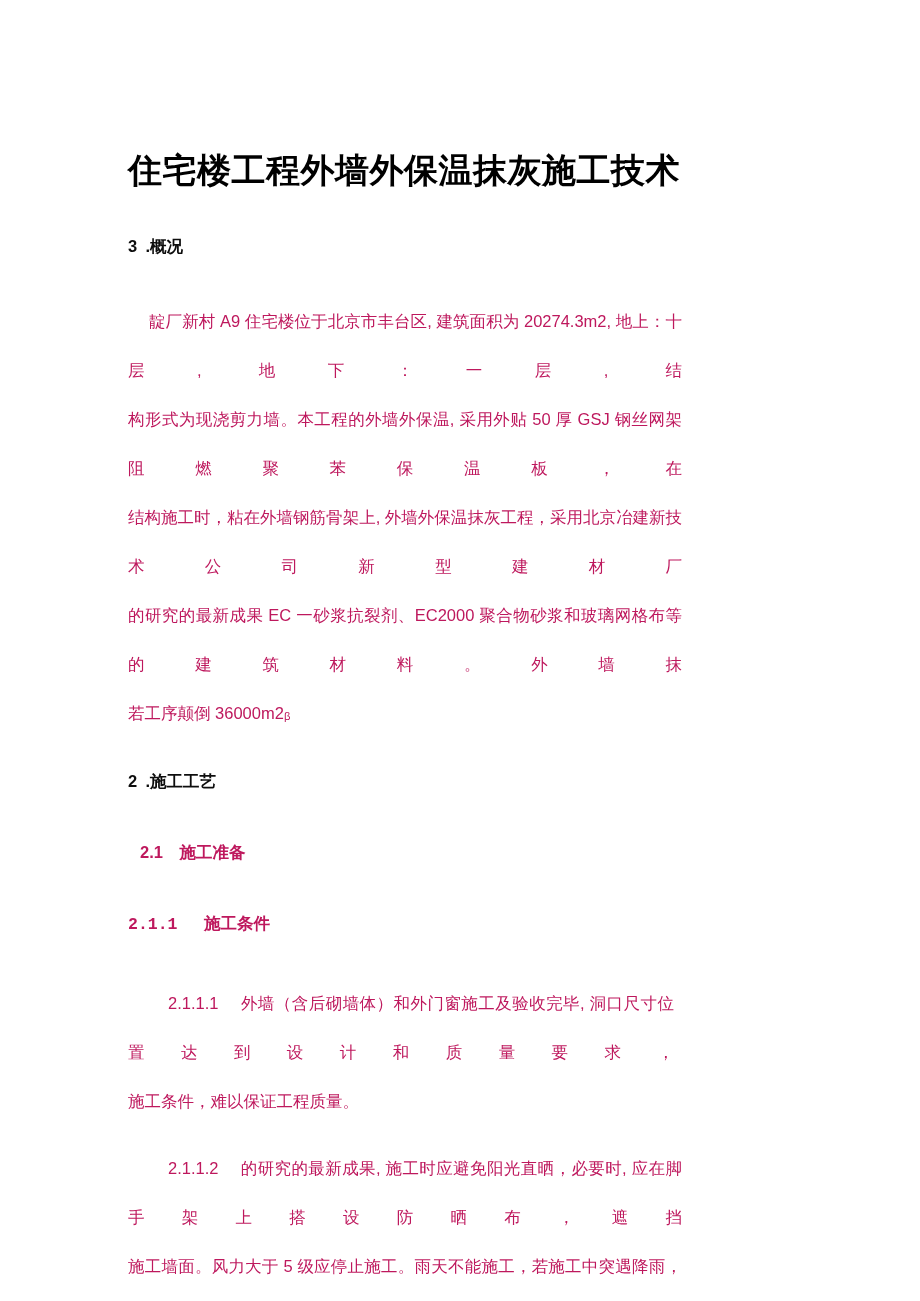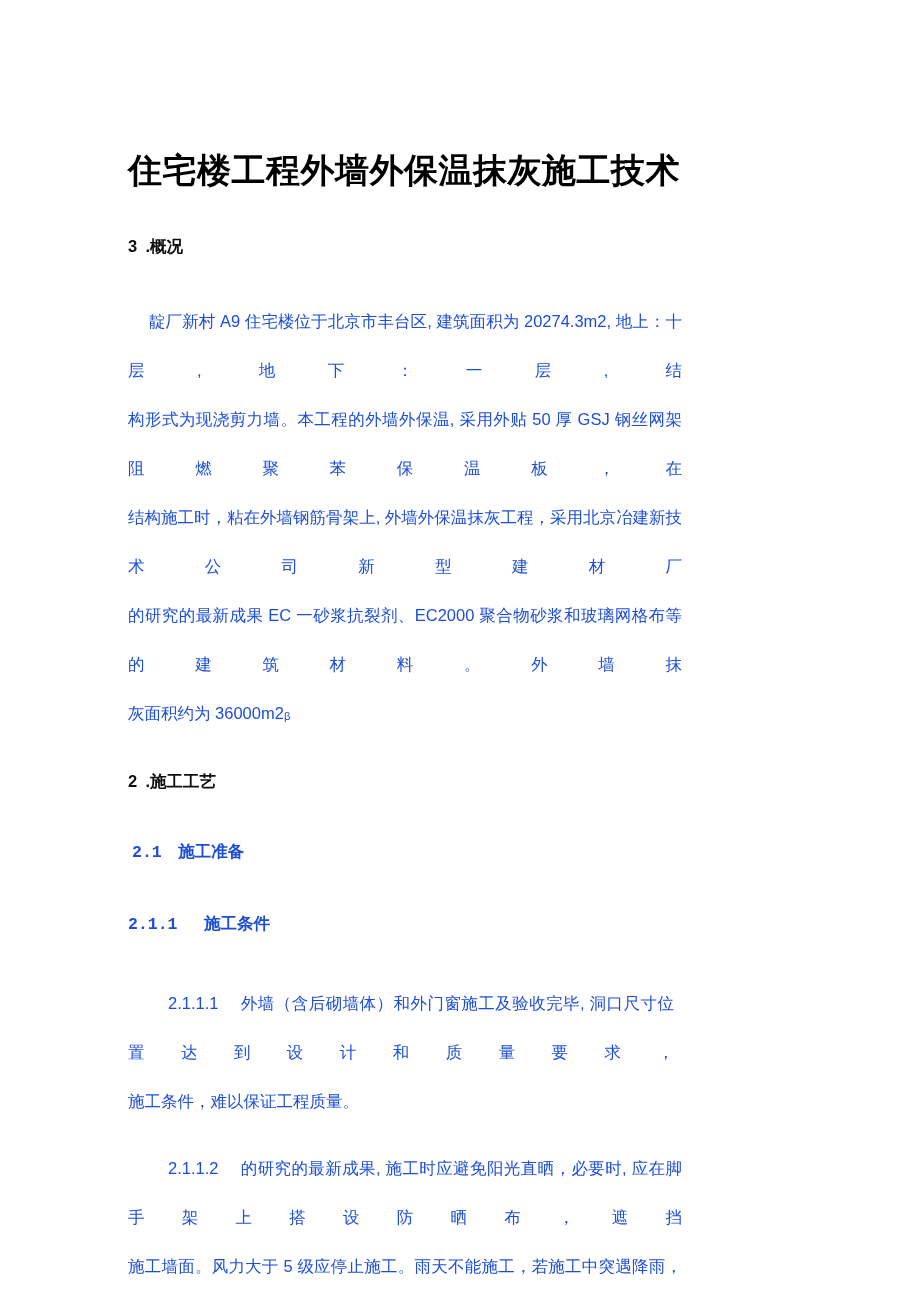--- a/index.html
+++ b/index.html
@@ -34,7 +34,7 @@
   .tl {
     font-size: 16.5px;
     line-height: 49px;
-    color: #1d4ed8;
+    color: #be185d;
   }
   .bold { font-weight: 700; color: #0d0d0d; }
   .just {

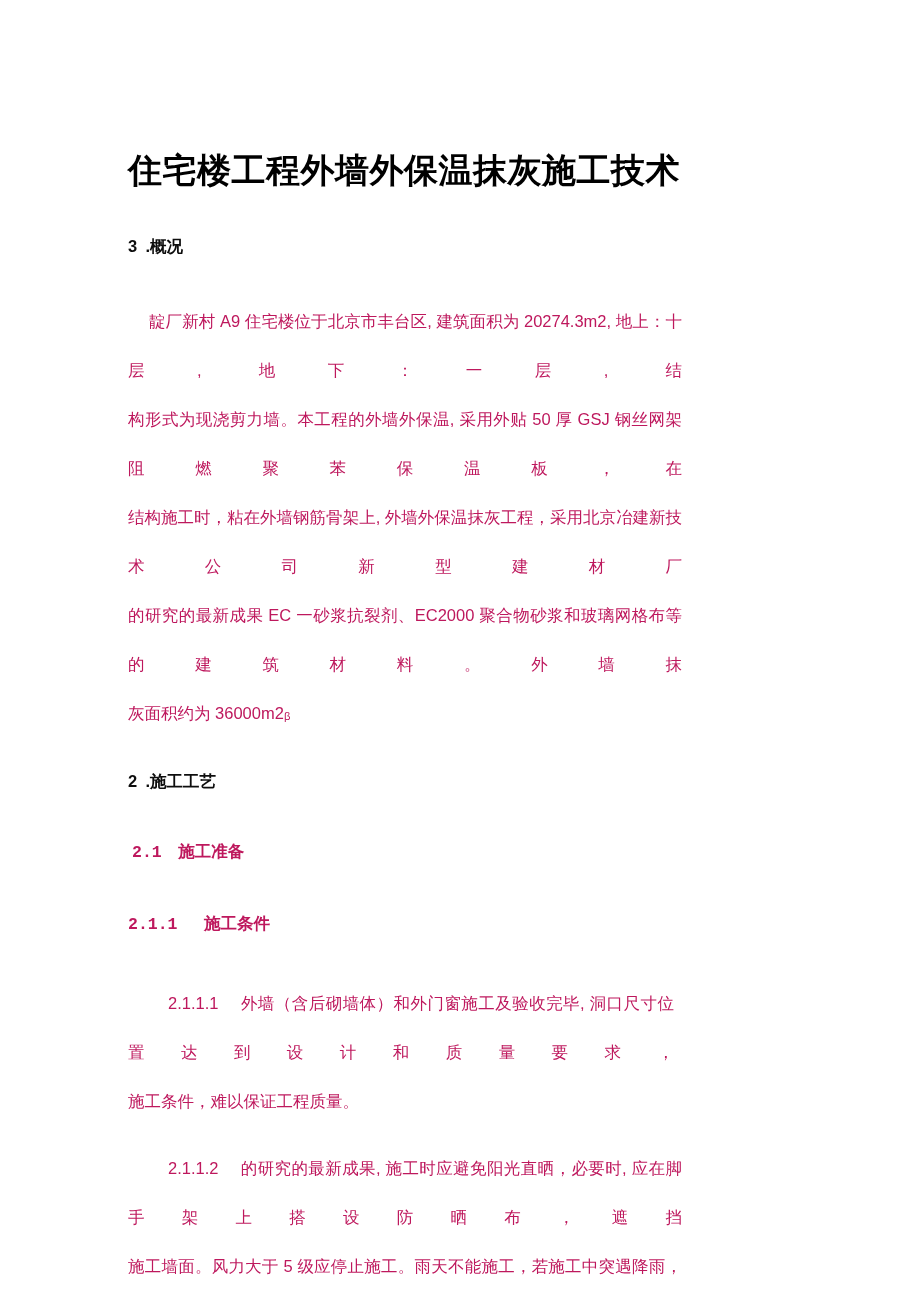--- a/index.html
+++ b/index.html
@@ -68,7 +68,7 @@
       <div class="tl just">构形式为现浇剪力墙。本工程的外墙外保温, 采用外贴 50 厚 GSJ 钢丝网架阻燃聚苯保温板，在</div>
       <div class="tl just">结构施工时，粘在外墙钢筋骨架上, 外墙外保温抹灰工程，采用北京冶建新技术公司新型建材厂</div>
       <div class="tl just">的研究的最新成果 EC 一砂浆抗裂剂、EC2000 聚合物砂浆和玻璃网格布等的建筑材料。外墙抹</div>
-      <div class="tl">灰面积约为 36000m2ᵦ</div>
+      <div class="tl">若工序颠倒 36000m2ᵦ</div>
     </div>
 
     <h2 class="tl bold h-pr">2 .施工工艺</h2>

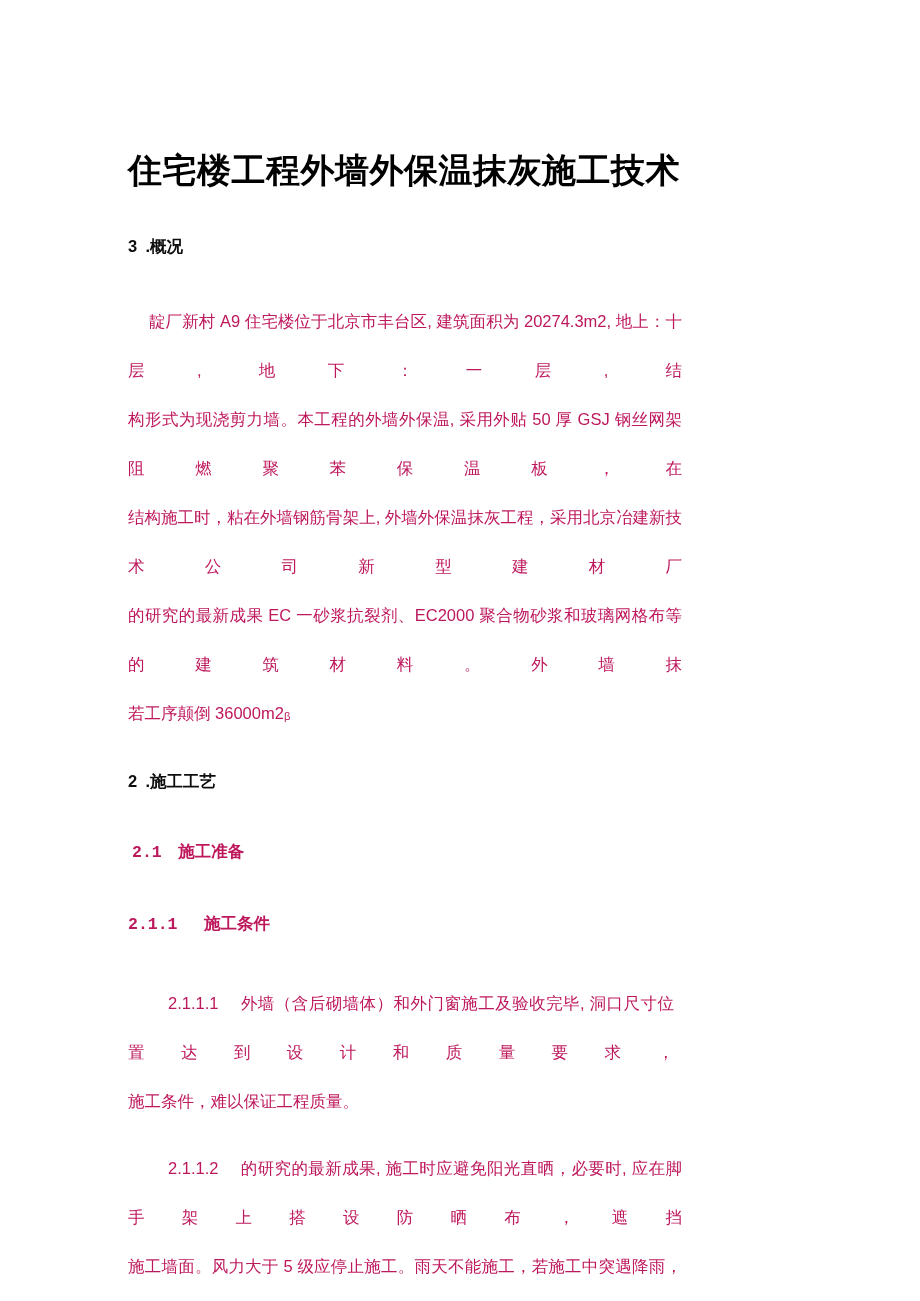--- a/index.html
+++ b/index.html
@@ -48,7 +48,7 @@
   .h-ov   { margin: 0 0 26px 0; }
   .p-ov   { margin: 0 0 19px 0; }
   .h-pr   { margin: 0 0 22px 0; }
-  .h-prep { margin: 0 0 23px 4px; font-family: Liberation Mono, monospace; }
+  .h-prep { margin: 0 0 23px 12px; }
   .h-cond { margin: 0 0 30px 0; font-family: Liberation Mono, monospace; }
   .p-c1   { margin: 0 8px 18px 0; }
   .p-c2   { margin: 0; }

